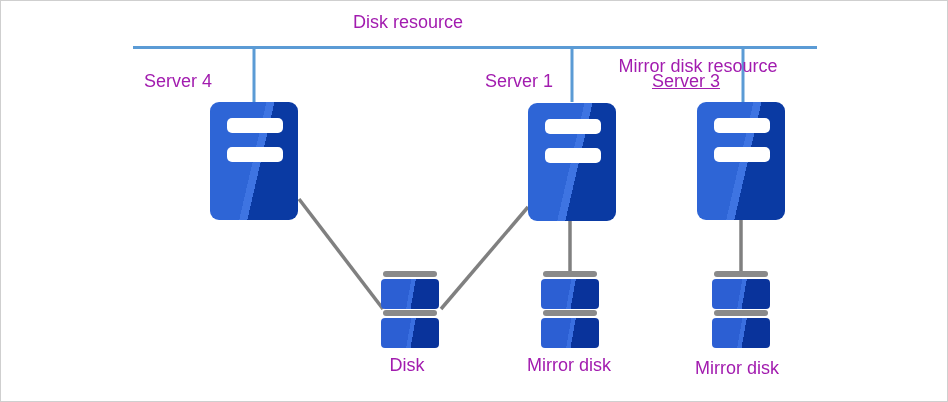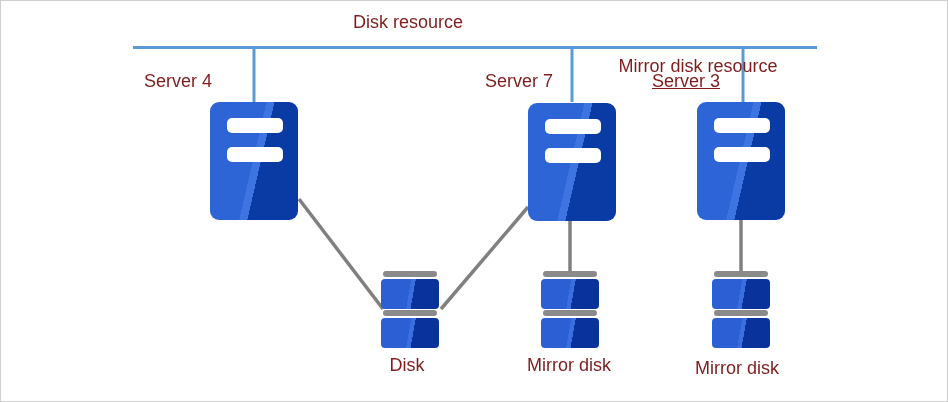--- a/index.html
+++ b/index.html
@@ -22,7 +22,7 @@
     line-height: 21px;
     white-space: nowrap;
     transform: translateX(-50%);
-    color: #7f1d1d;
+    color: #a21caf;
   }
 
   .server {

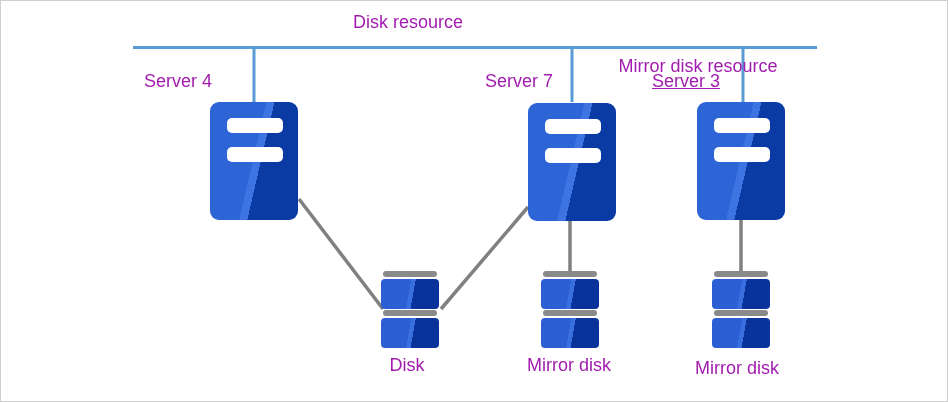--- a/index.html
+++ b/index.html
@@ -99,7 +99,7 @@
   <div class="lbl" style="left:697px; top:11px;margin-top:44px;">Mirror disk resource</div>
 
   <div class="lbl" style="left:177px; top:70px;">Server 4</div>
-  <div class="lbl" style="left:518px; top:70px;">Server 7</div>
+  <div class="lbl" style="left:518px; top:70px;">Server 1</div>
   <div class="lbl" style="left:685px; top:70px;text-decoration:underline;">Server 3</div>
 
   <div class="server" style="left:209px; top:101px;">

